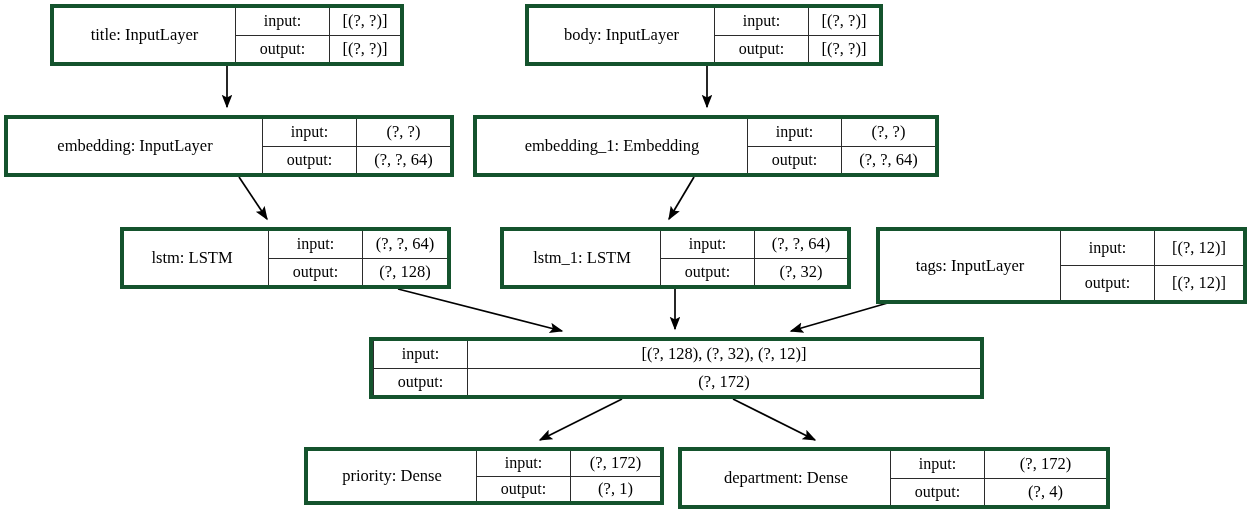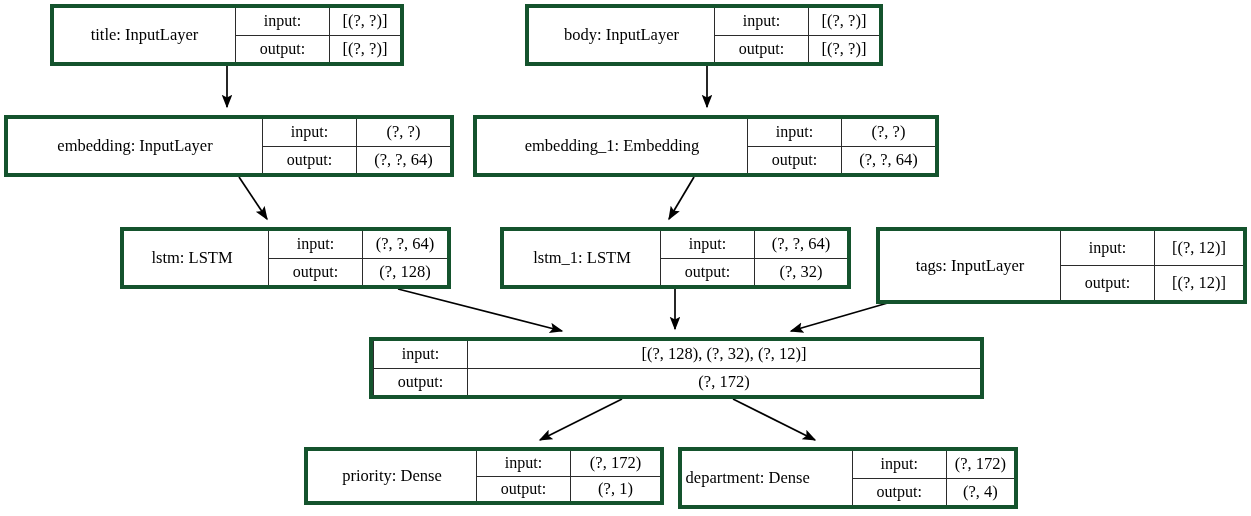--- a/index.html
+++ b/index.html
@@ -223,7 +223,7 @@
           </div>
         </div>
       </div>
-      <div class="node" style="left: 678px; top: 447px; width: 340px; height: 62px; justify-content: flex-end;">
+      <div class="node" style="left: 678px; top: 447px; width: 432px; height: 62px; justify-content: flex-end;">
         <div class="node-name" style="width: 208px; flex: 0 0 208px;">department: Dense</div>
         <div class="io-block">
           <div class="io-row first">

